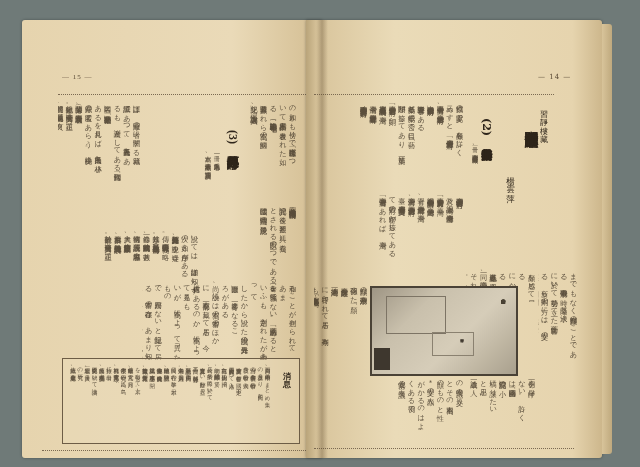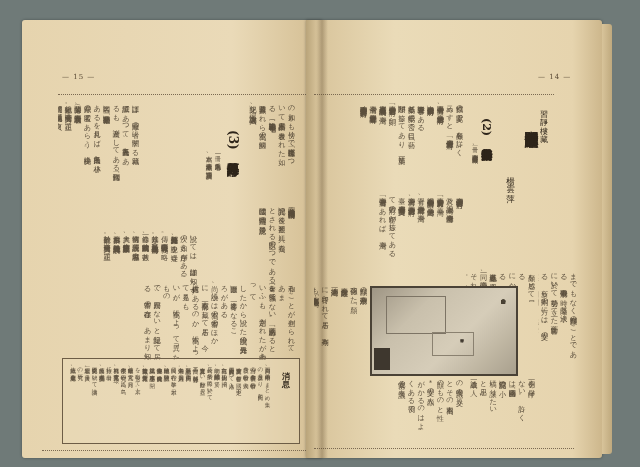--- a/index.html
+++ b/index.html
@@ -18,7 +18,7 @@
     box-shadow:0 0 3px rgba(0,0,0,0.35);
   }
   .page.left { left:0; width:300px; border-radius:3px 0 0 3px;
-    background:linear-gradient(90deg,#e6d4ae 0%,#eadab8 70%,#d6c197 96%,#b9a47a 100%); }
+    background:linear-gradient(90deg,#e6d4ae 0%,#eadab8 70%,#d6c197 96%,#b9a47a 100%);font-family:Liberation Serif, serif; }
   .page.right { left:284px; width:296px; border-radius:0 3px 3px 0;
     background:linear-gradient(90deg,#b9a47a 0%,#d9c59c 4%,#eadbb8 30%,#e6d4ae 90%,#cdb78c 100%); }
   .page-edge {

